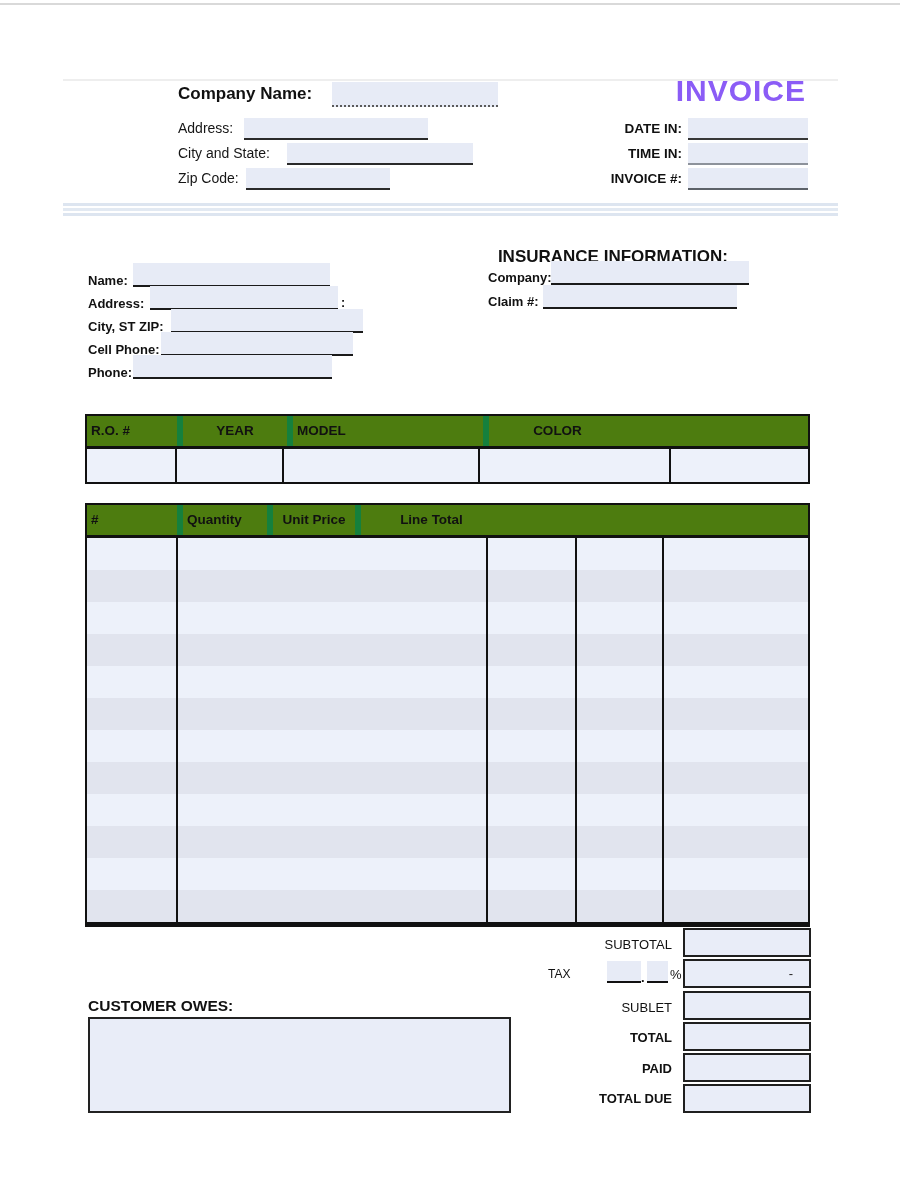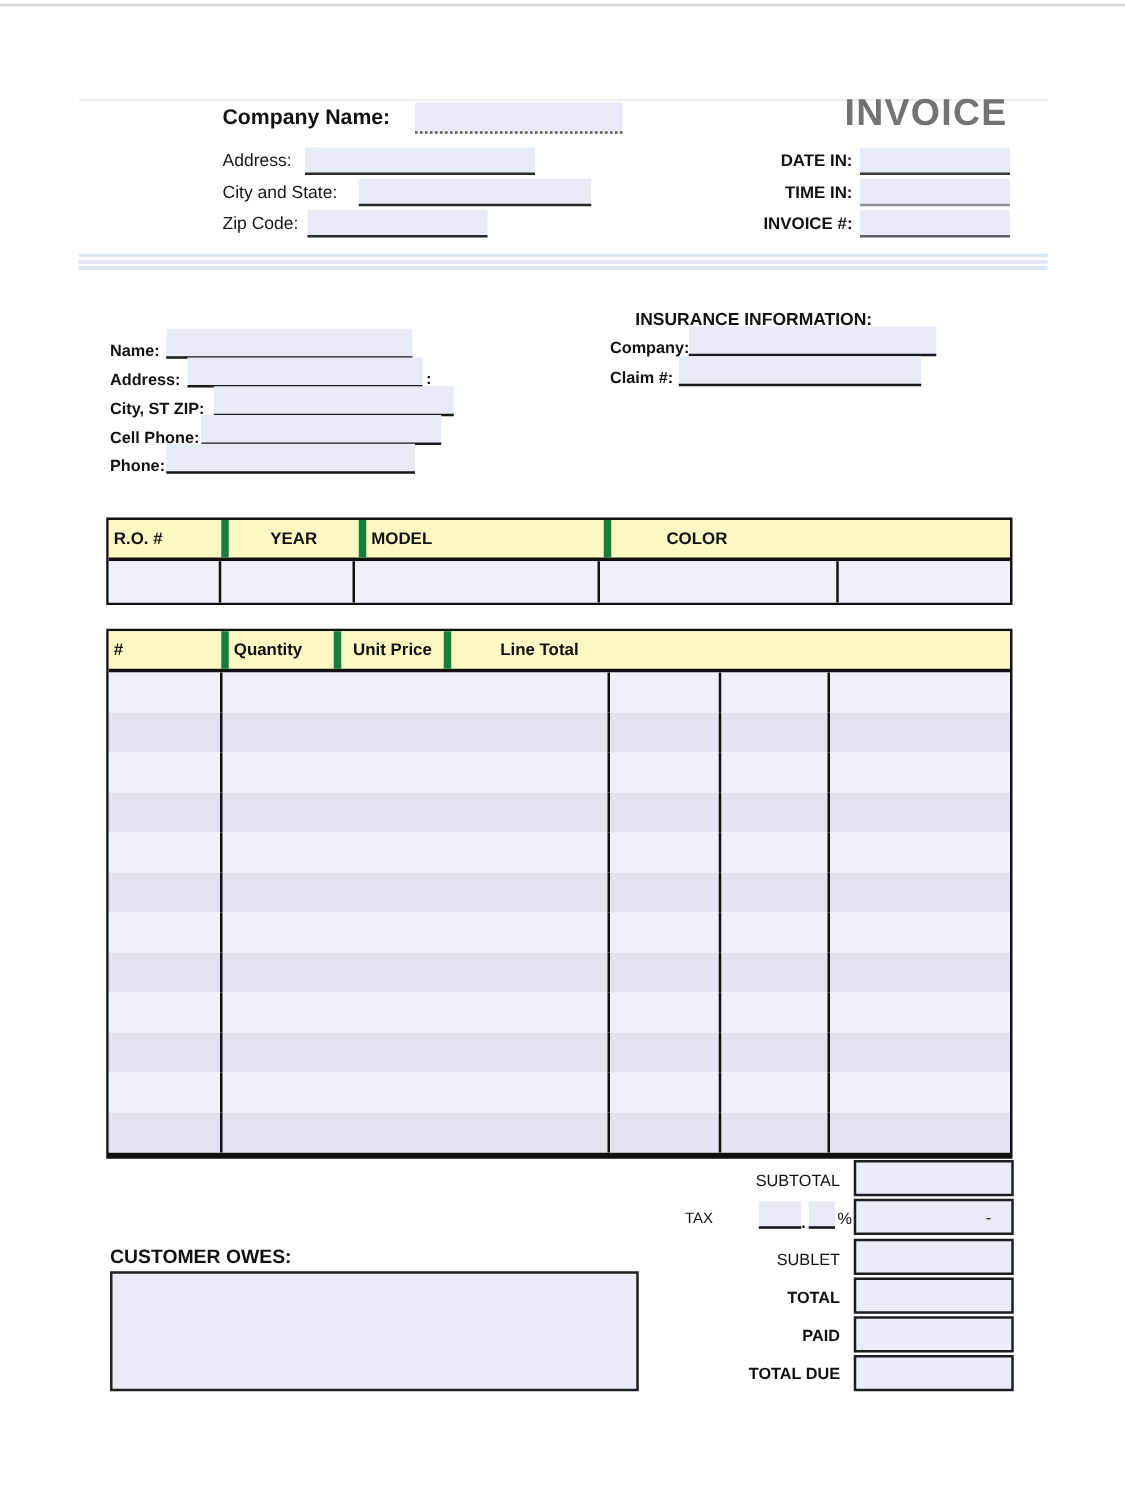--- a/index.html
+++ b/index.html
@@ -17,7 +17,7 @@
   
   .company-label{left:178px;top:84px;font-size:17px;font-weight:bold;}
   .company-field{left:332px;top:82px;width:166px;height:23px;background:#e7ebf6;border-bottom:2px dotted #5a5a5a;}
-  .invoice-watermark{left:606px;top:74px;width:200px;text-align:right;font-size:30px;font-weight:bold;color:#737373;letter-spacing:1px;}
+  .invoice-watermark{left:606px;top:74px;width:200px;text-align:right;font-size:30px;font-weight:bold;color:#8b5cf6;letter-spacing:1px;}
   .hl{font-size:14px;color:#161616;}
   .lab-address{left:178px;top:120px;}
   .lab-city{left:178px;top:145px;}

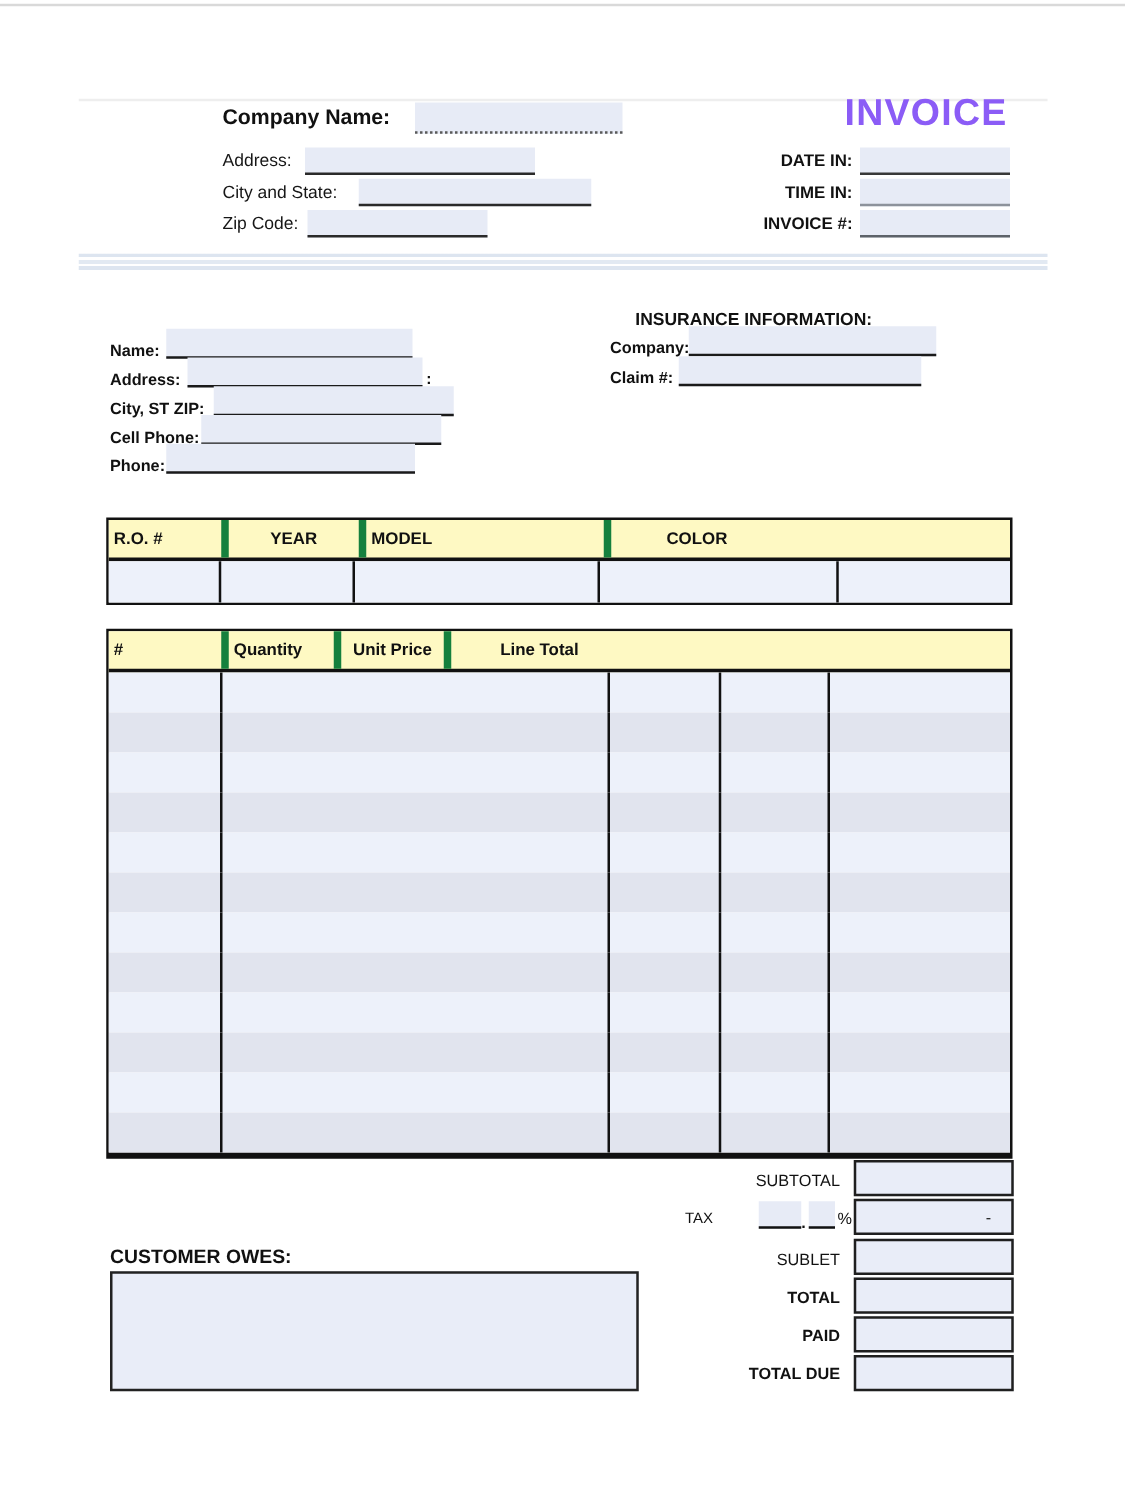--- a/index.html
+++ b/index.html
@@ -35,7 +35,7 @@
   .f-timein{top:143px;border-bottom:2px solid #8d929b;}
   .f-invno{top:168px;border-bottom:2px solid #5d6269;}
   
-  .ins-title{left:478px;top:247px;width:250px;text-align:center;font-size:14px;font-weight:bold;}
+  .ins-title{left:478px;top:247px;width:250px;text-align:right;font-size:17px;font-weight:bold;}
   .sm-lab{font-size:13px;font-weight:bold;}
   .bf{height:22px;background:#e7ebf6;border-bottom:2.5px solid #1a1a1a;}
   .lab-name{left:88px;top:273px;}      .f-name{left:133px;top:263px;width:197px;}

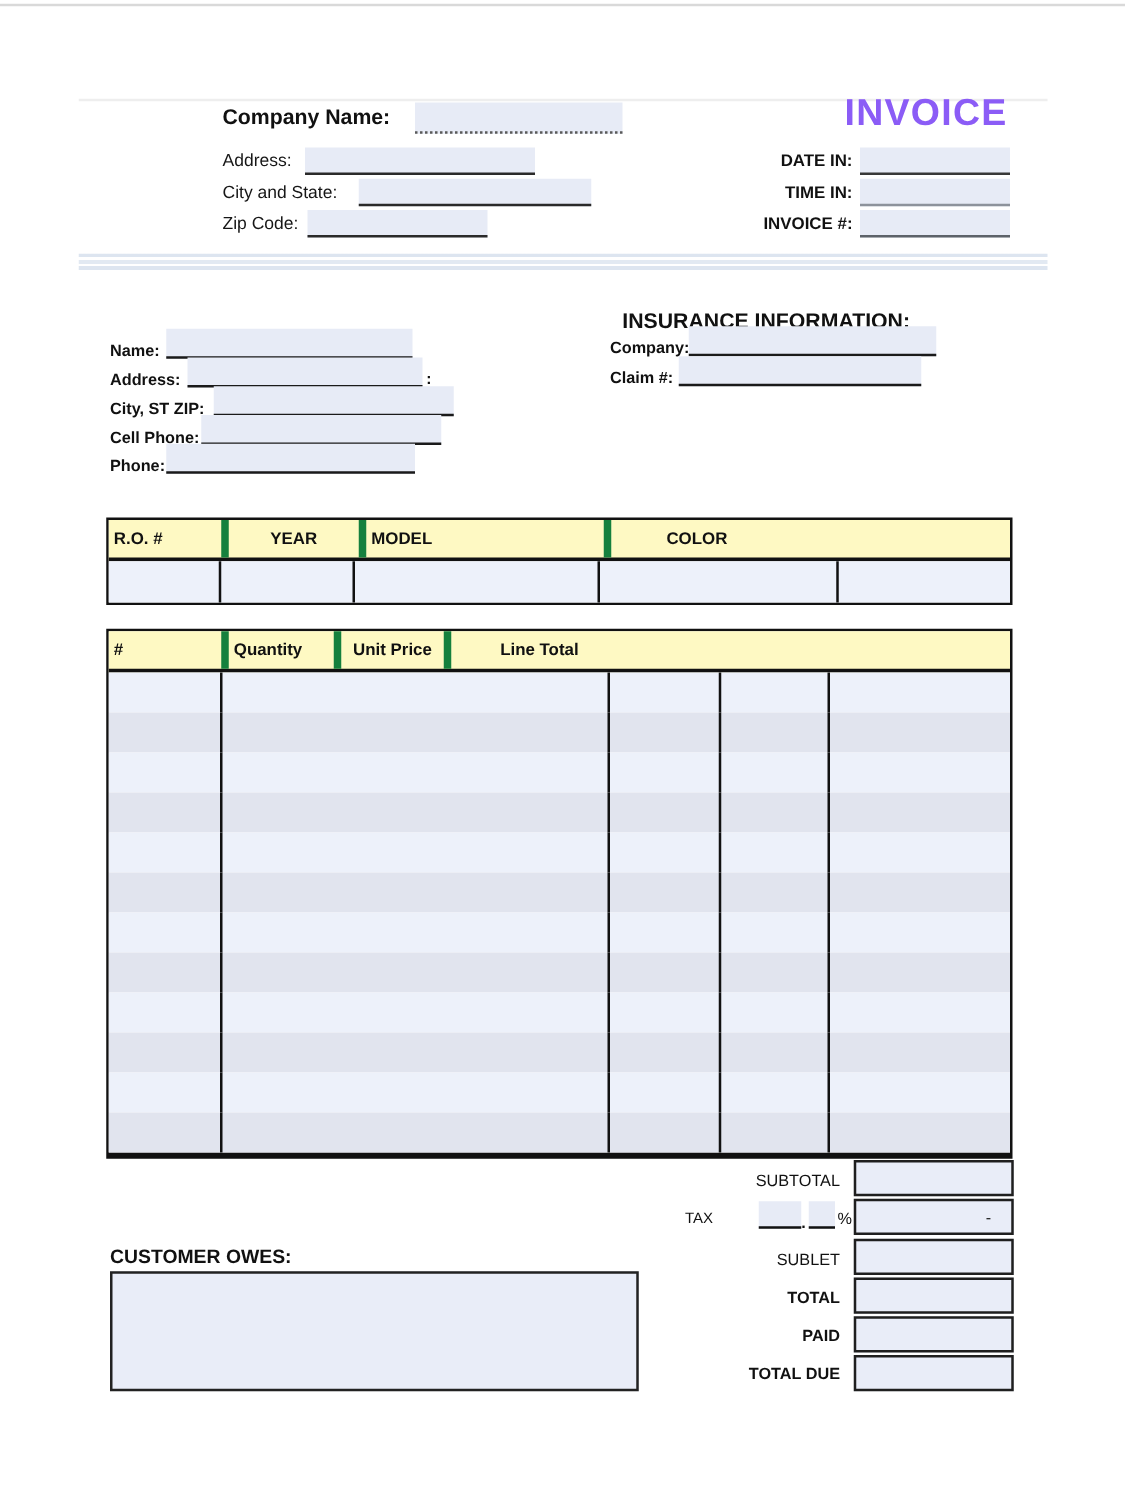--- a/index.html
+++ b/index.html
@@ -50,7 +50,7 @@
   .tbl{left:85px;width:725px;border:2px solid #111;box-sizing:border-box;}
   .t1{top:414px;}
   .t2{top:503px;border-bottom:5px solid #111;}
-  .thead{display:flex;background:#fef9c3;border-bottom:3px solid #111;}
+  .thead{display:flex;background:#4d7c0f;border-bottom:3px solid #111;}
   .tcell{box-sizing:border-box;font-size:13.5px;font-weight:bold;height:30px;line-height:30px;
          border-left:6px solid #15803d;overflow:hidden;white-space:nowrap;}
   .tcell:first-child{border-left:none;}

